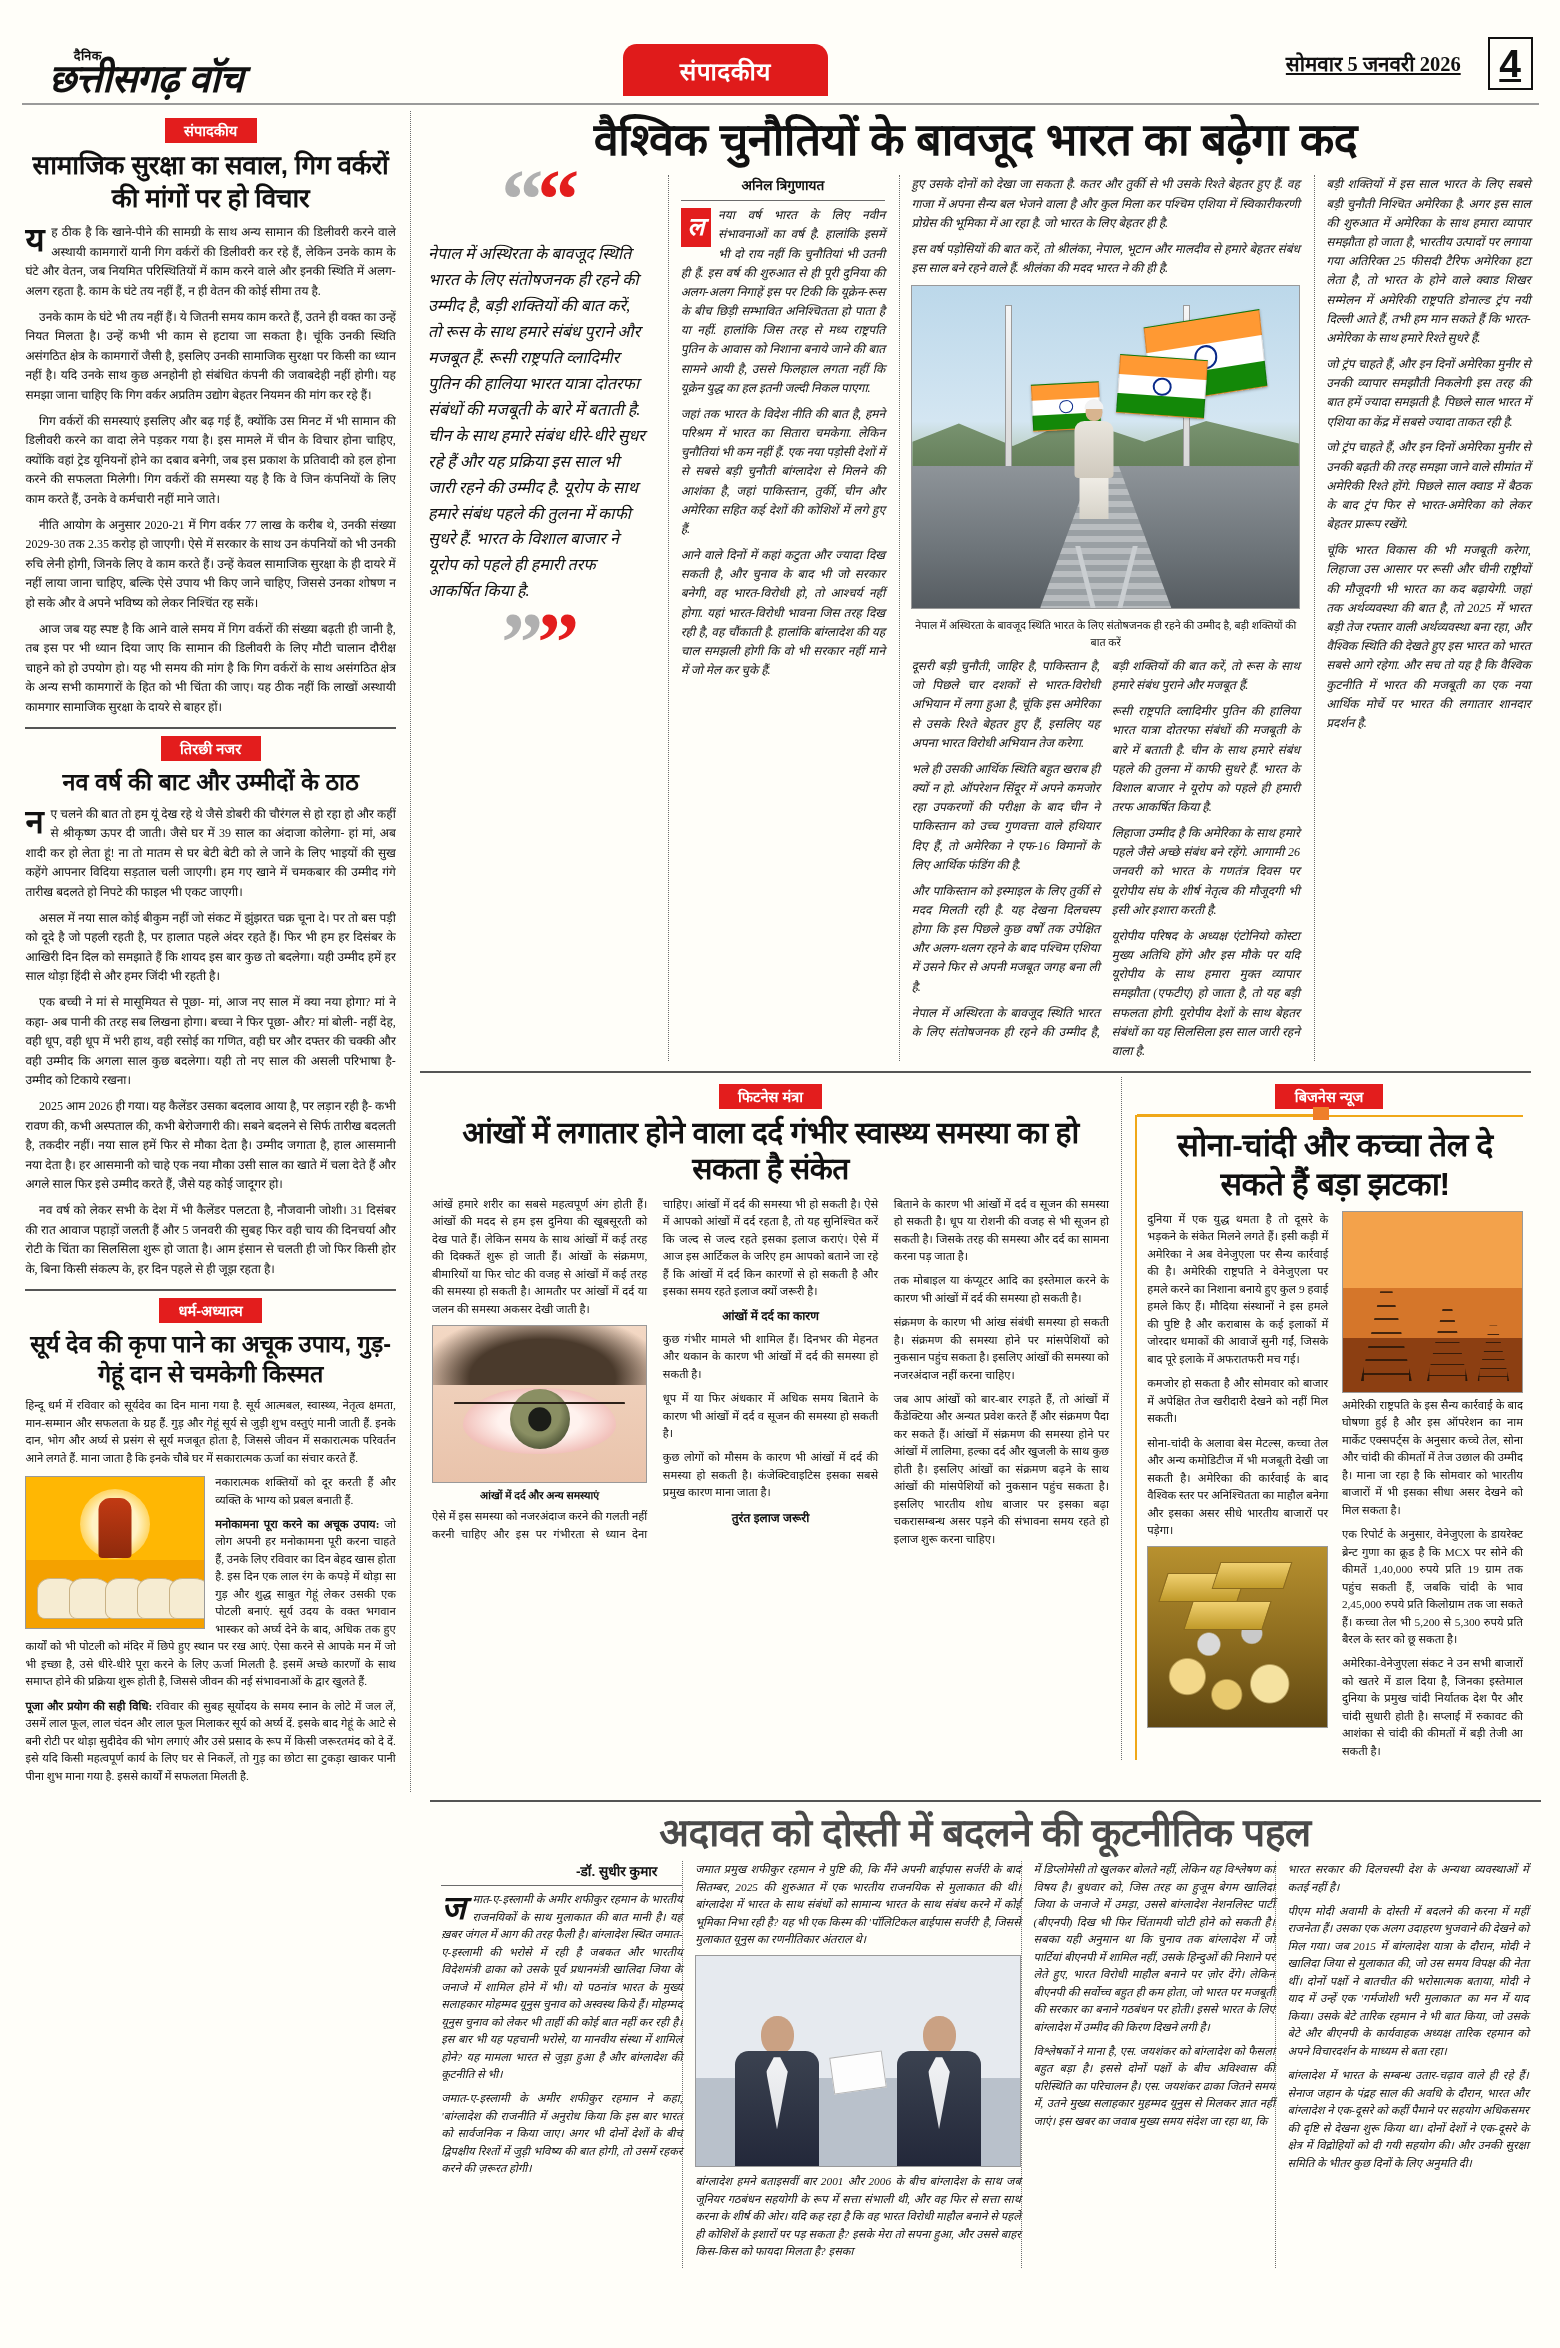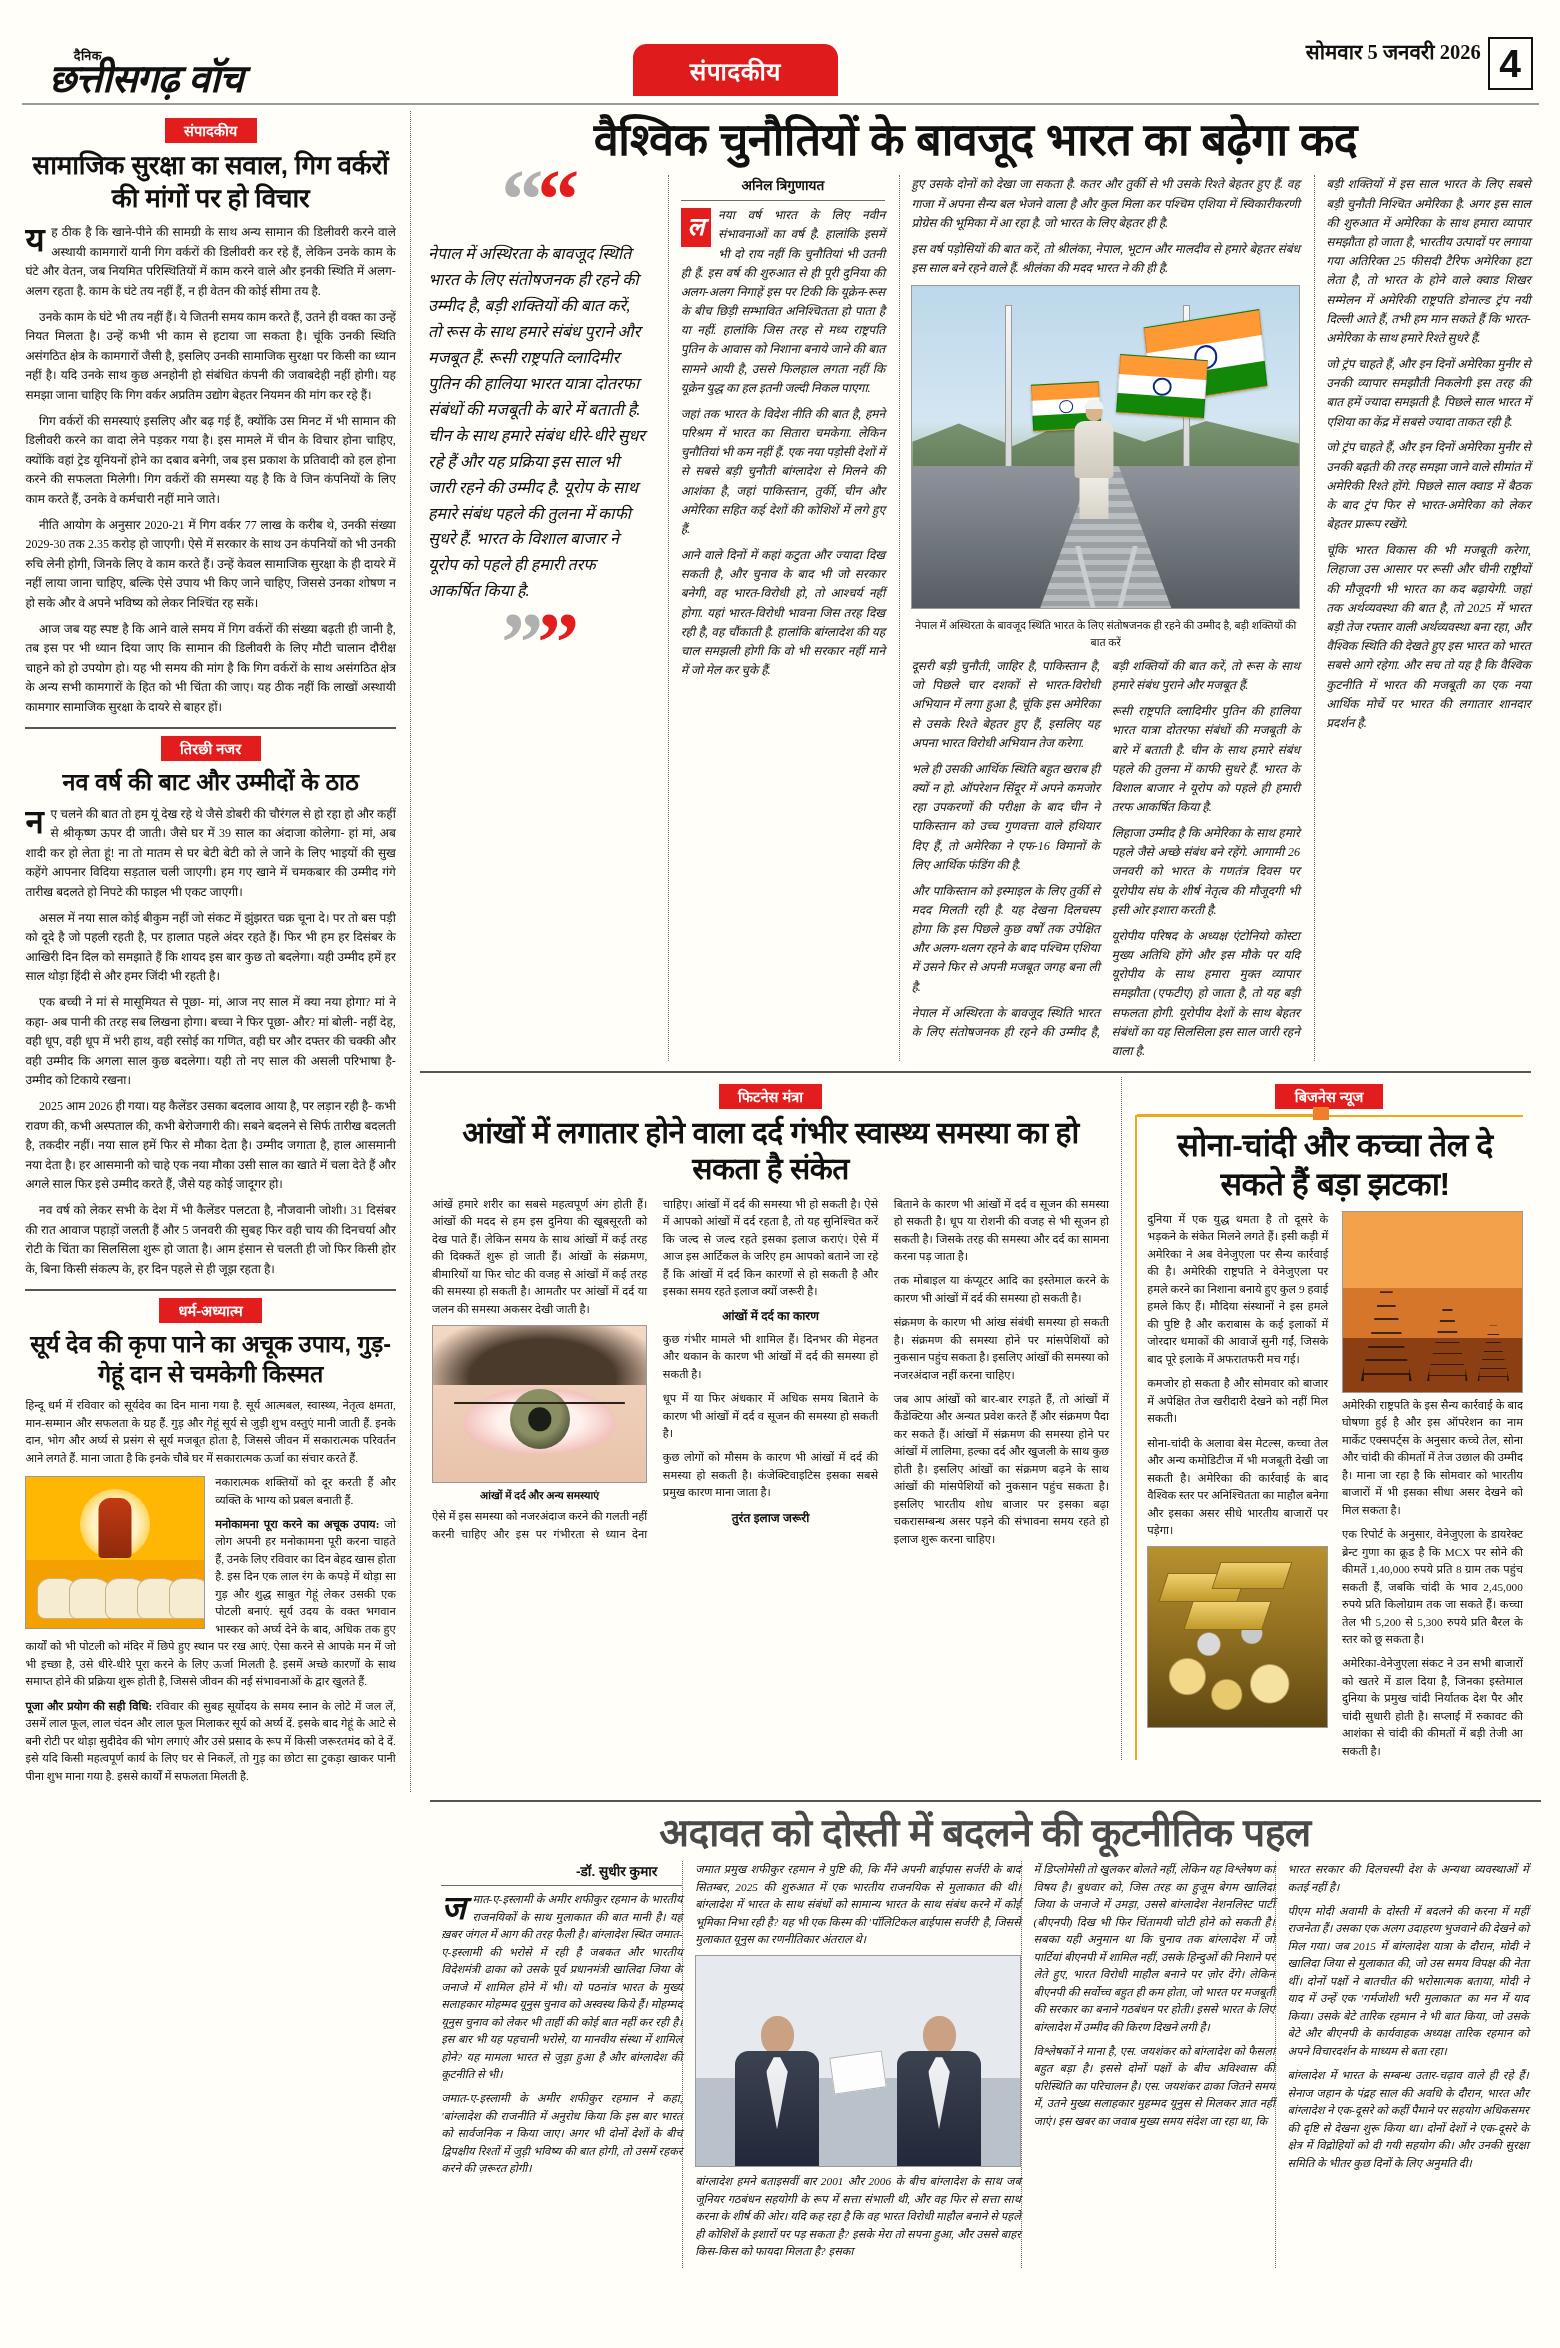--- a/index.html
+++ b/index.html
@@ -52,7 +52,7 @@
     position: relative;
     left: -39px;
   }
-  .date-pageno { display: flex; gap: 7px; padding-bottom: 7.8px; }
+  .date-pageno { display: flex; align-items: center; gap: 27px; padding-bottom: 7.8px; text-decoration: underline; }
   .issue-date {
     font-family: "Liberation Serif", serif;
     font-size: 20.5px; font-weight: 700;

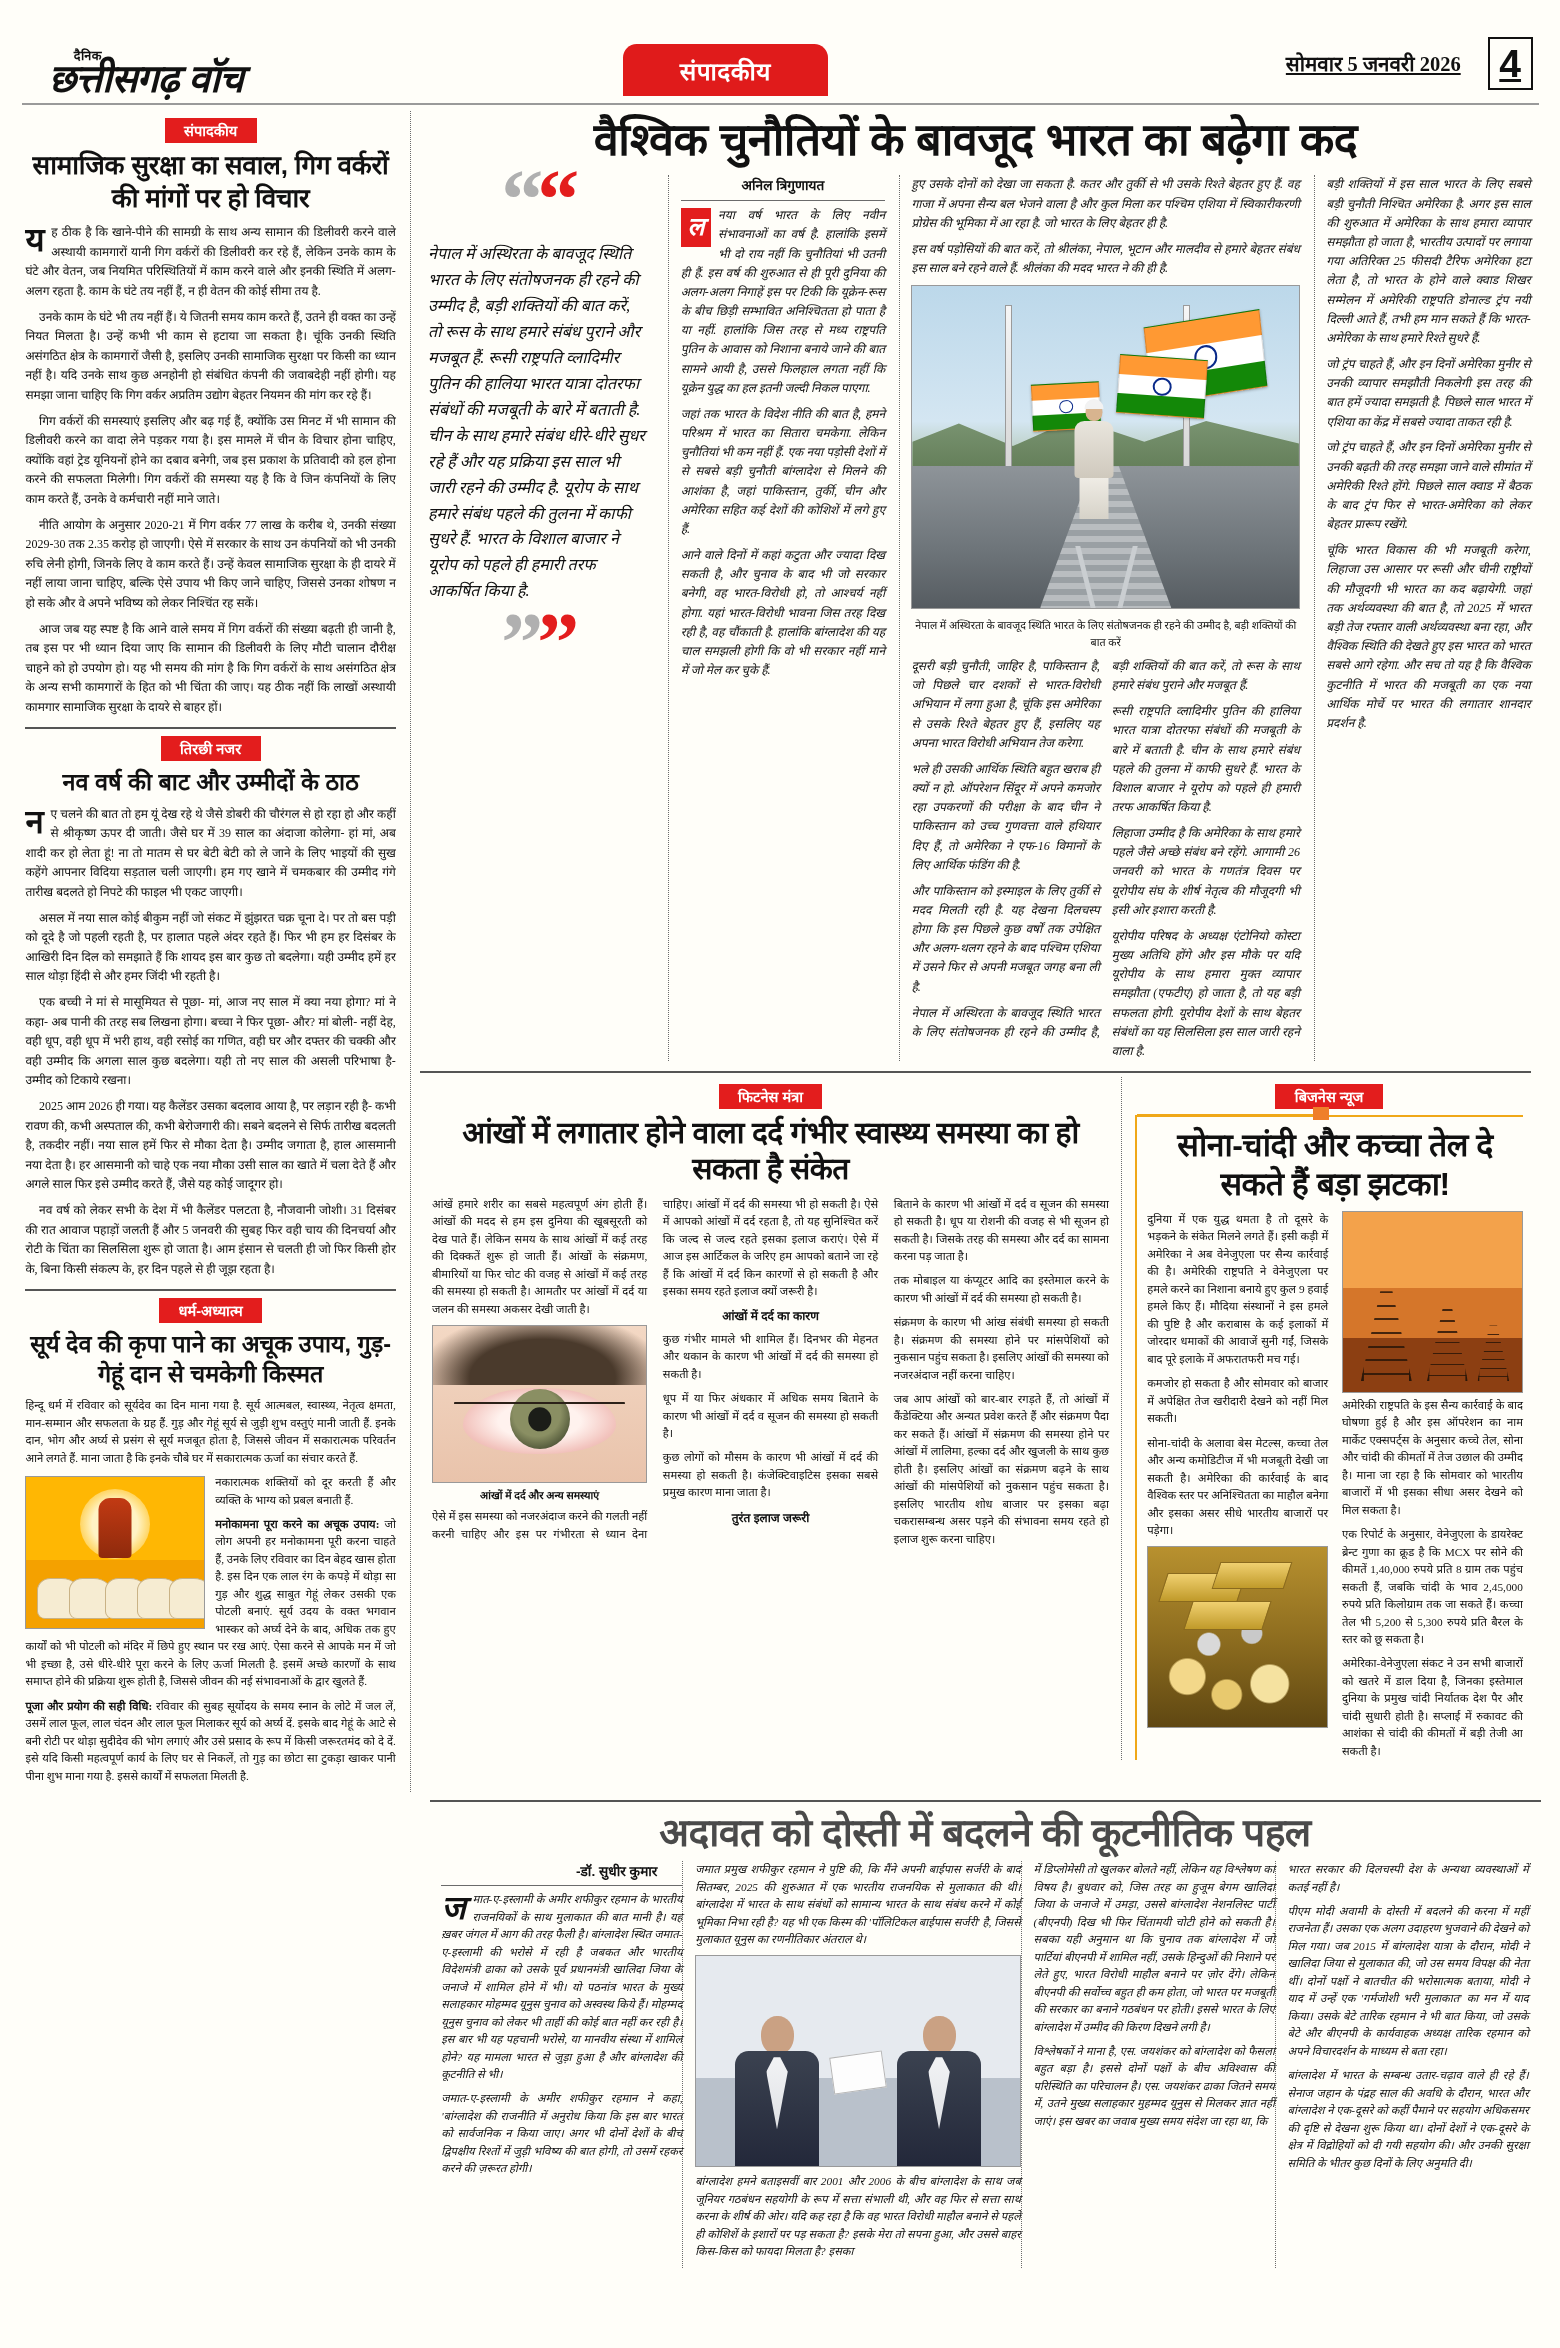--- a/index.html
+++ b/index.html
@@ -586,7 +586,7 @@
               </div>
 
               <p style="text-indent:0">अमेरिकी राष्ट्रपति के इस सैन्य कार्रवाई के बाद घोषणा हुई है और इस ऑपरेशन का नाम मार्केट एक्सपर्ट्स के अनुसार कच्चे तेल, सोना और चांदी की कीमतों में तेज उछाल की उम्मीद है। माना जा रहा है कि सोमवार को भारतीय बाजारों में भी इसका सीधा असर देखने को मिल सकता है।</p>
-              <p style="text-indent:0">एक रिपोर्ट के अनुसार, वेनेजुएला के डायरेक्ट ब्रेन्ट गुणा का क्रूड है कि MCX पर सोने की कीमतें 1,40,000 रुपये प्रति 8 ग्राम तक पहुंच सकती हैं, जबकि चांदी के भाव 2,45,000 रुपये प्रति किलोग्राम तक जा सकते हैं। कच्चा तेल भी 5,200 से 5,300 रुपये प्रति बैरल के स्तर को छू सकता है।</p>
+              <p style="text-indent:0">एक रिपोर्ट के अनुसार, वेनेजुएला के डायरेक्ट ब्रेन्ट गुणा का क्रूड है कि MCX पर सोने की कीमतें 1,40,000 रुपये प्रति 19 ग्राम तक पहुंच सकती हैं, जबकि चांदी के भाव 2,45,000 रुपये प्रति किलोग्राम तक जा सकते हैं। कच्चा तेल भी 5,200 से 5,300 रुपये प्रति बैरल के स्तर को छू सकता है।</p>
               <p style="text-indent:0">अमेरिका-वेनेजुएला संकट ने उन सभी बाजारों को खतरे में डाल दिया है, जिनका इस्तेमाल दुनिया के प्रमुख चांदी निर्यातक देश पैर और चांदी सुधारी होती है। सप्लाई में रुकावट की आशंका से चांदी की कीमतों में बड़ी तेजी आ सकती है।</p>
             </div>
           </div>

